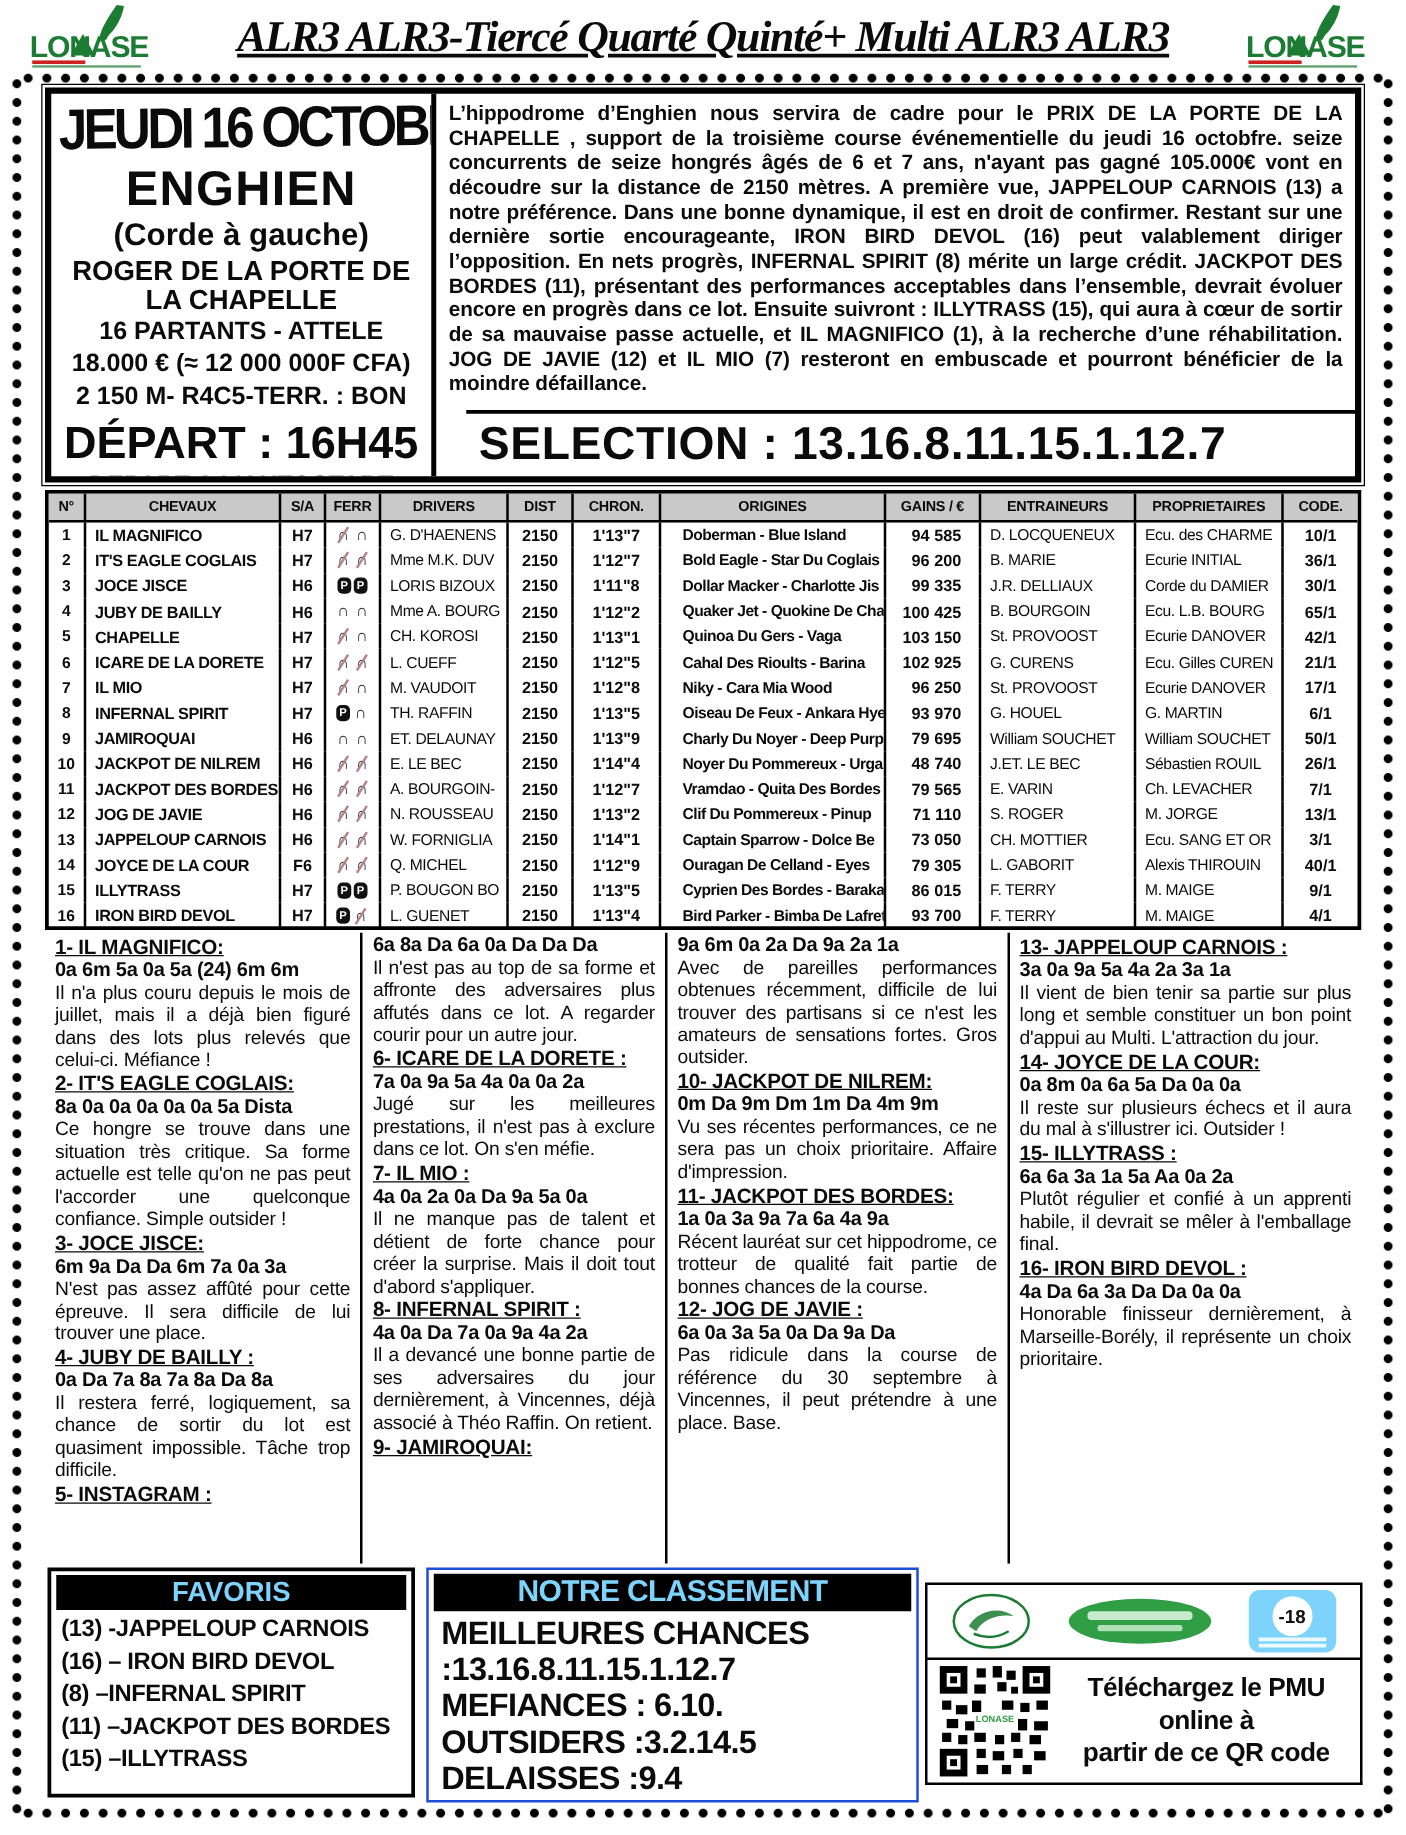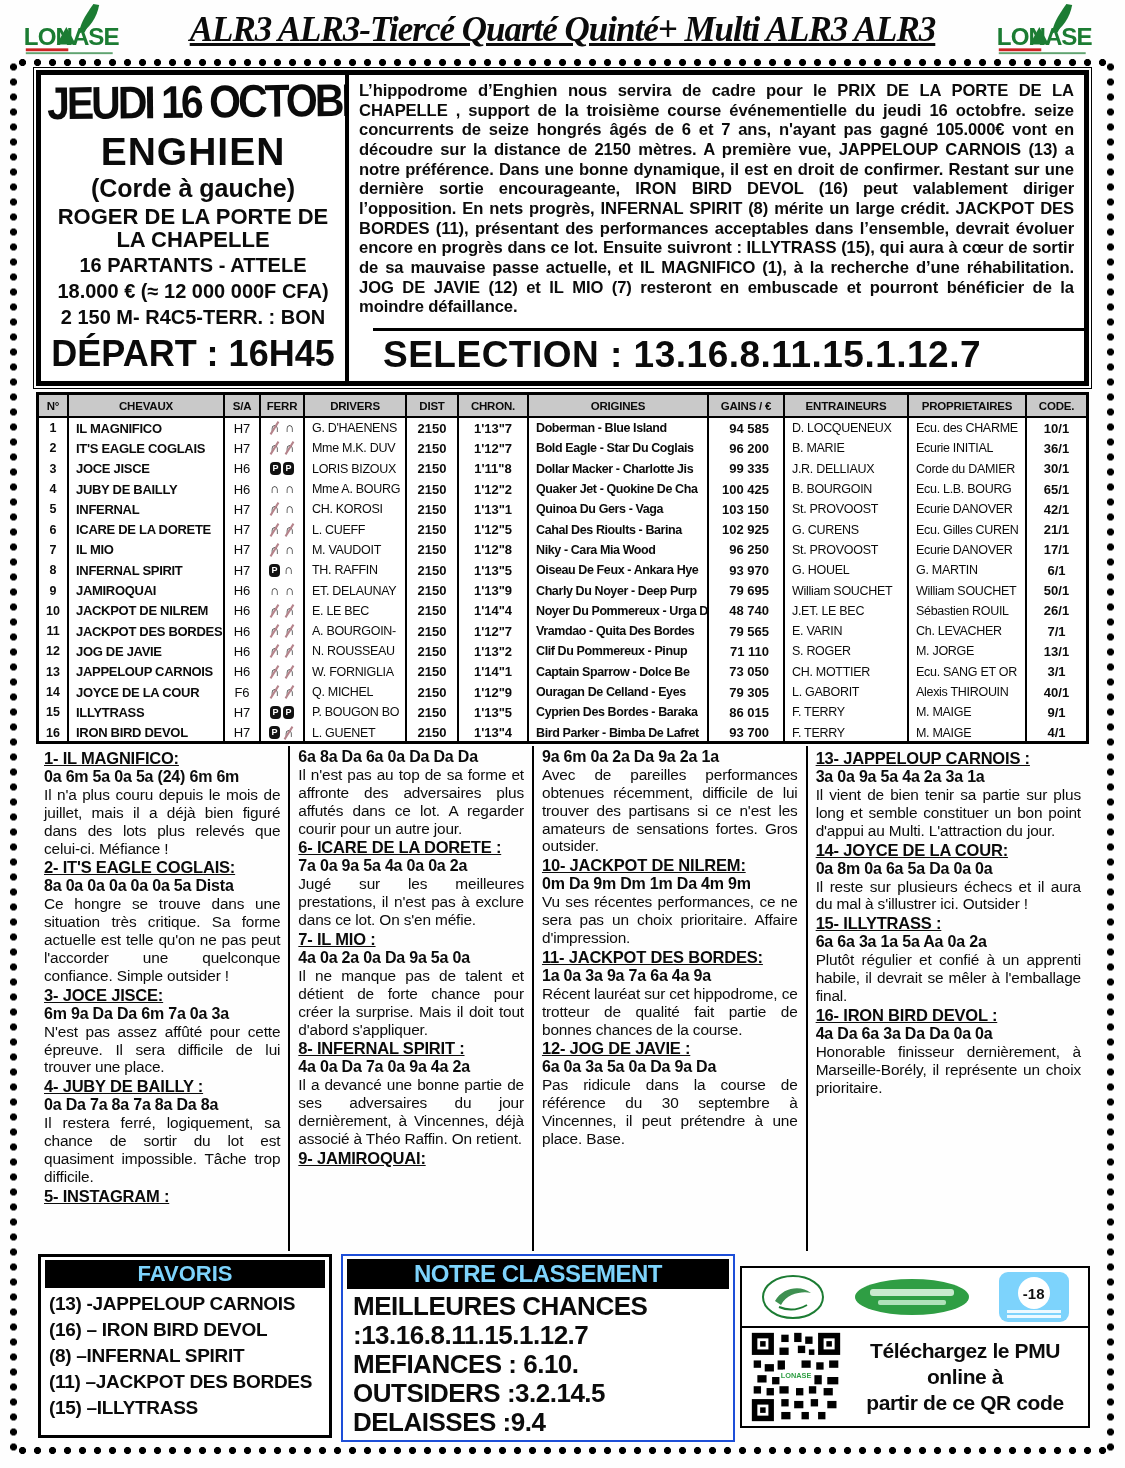--- a/index.html
+++ b/index.html
@@ -40,7 +40,7 @@
   .cell:last-child{border-right:none;}
   .c-num{font-weight:700;font-size:12.5px;}
   .c-horse{justify-content:flex-start;padding-left:7px;font-weight:700;letter-spacing:-.3px;}
-  .c-sa{font-weight:400;}
+  .c-sa{font-weight:700;}
   .c-driver,.c-trainer,.c-owner{justify-content:flex-start;padding-left:7px;font-weight:400;font-size:12.5px;letter-spacing:-.3px;}
   .c-dist,.c-chron,.c-code{font-weight:700;}
   .c-orig{justify-content:flex-start;padding-left:7px;font-weight:700;letter-spacing:-.4px;font-size:12.5px;}

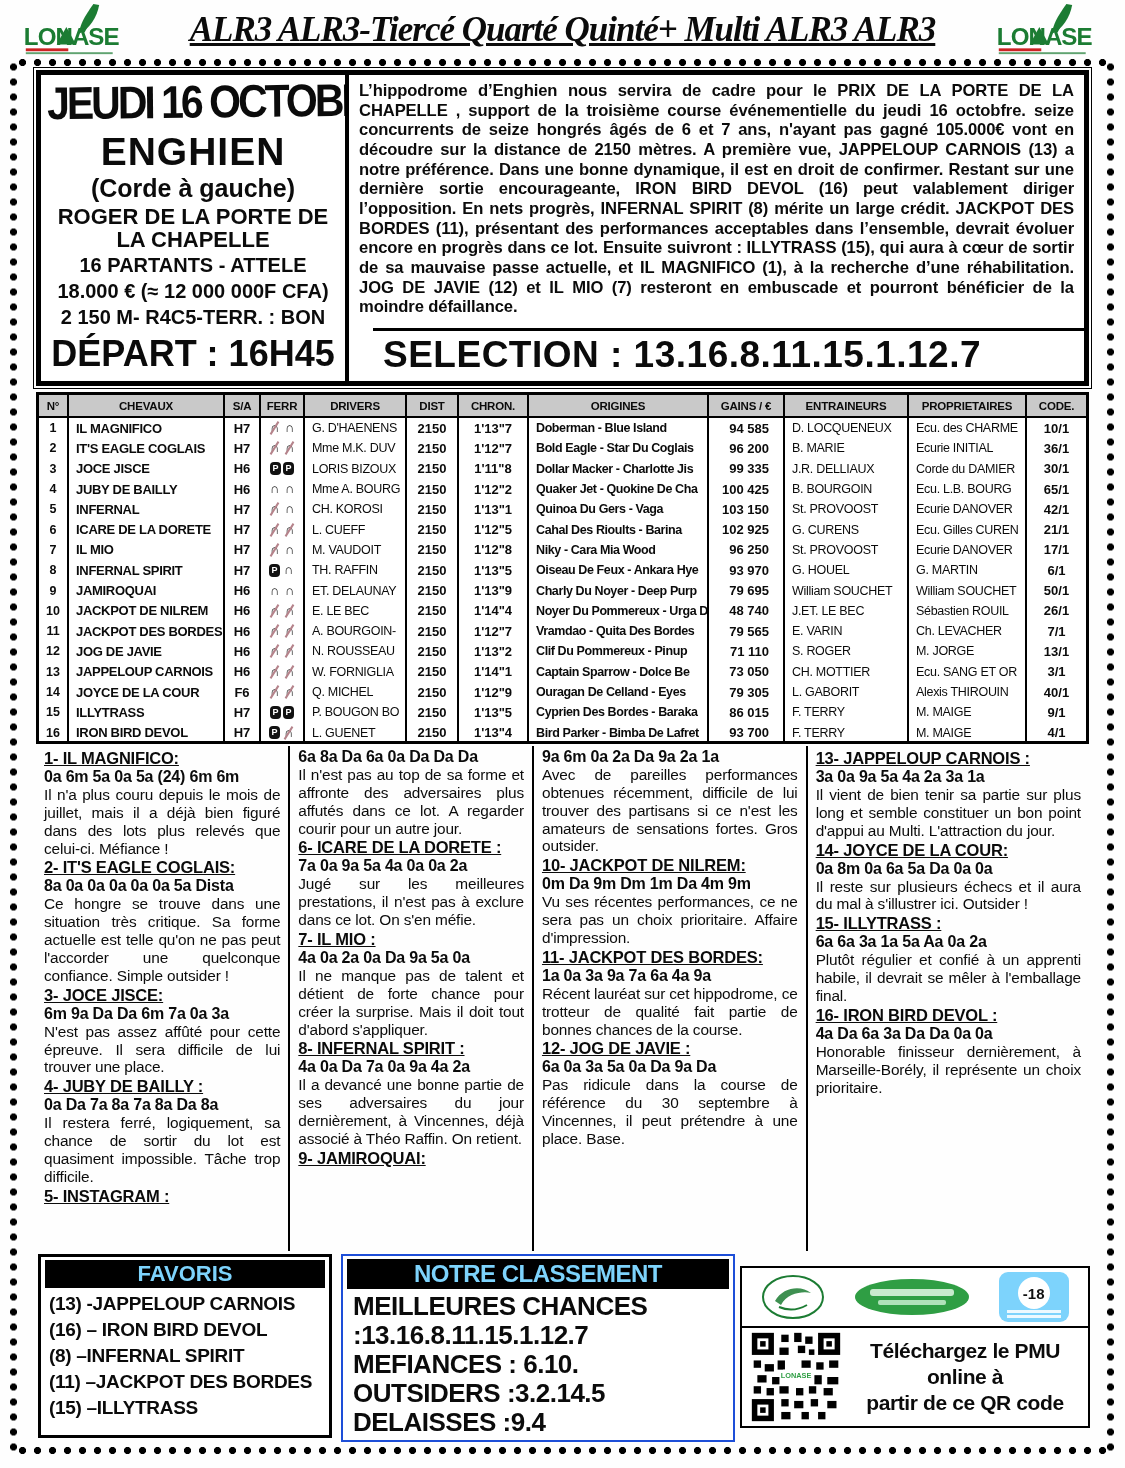--- a/index.html
+++ b/index.html
@@ -43,7 +43,7 @@
   .c-sa{font-weight:700;}
   .c-driver,.c-trainer,.c-owner{justify-content:flex-start;padding-left:7px;font-weight:400;font-size:12.5px;letter-spacing:-.3px;}
   .c-dist,.c-chron,.c-code{font-weight:700;}
-  .c-orig{justify-content:flex-start;padding-left:7px;font-weight:700;letter-spacing:-.4px;font-size:12.5px;}
+  .c-orig{justify-content:flex-start;padding-left:17px;font-weight:700;letter-spacing:-.4px;font-size:12.5px;}
   .c-gains{justify-content:flex-end;padding-right:14px;font-weight:700;}
   .shoe{position:relative;display:inline-block;width:13px;height:14px;margin:0 1px;font-weight:700;
         font-size:13px;line-height:14px;text-align:center;color:#1a1a1a;}

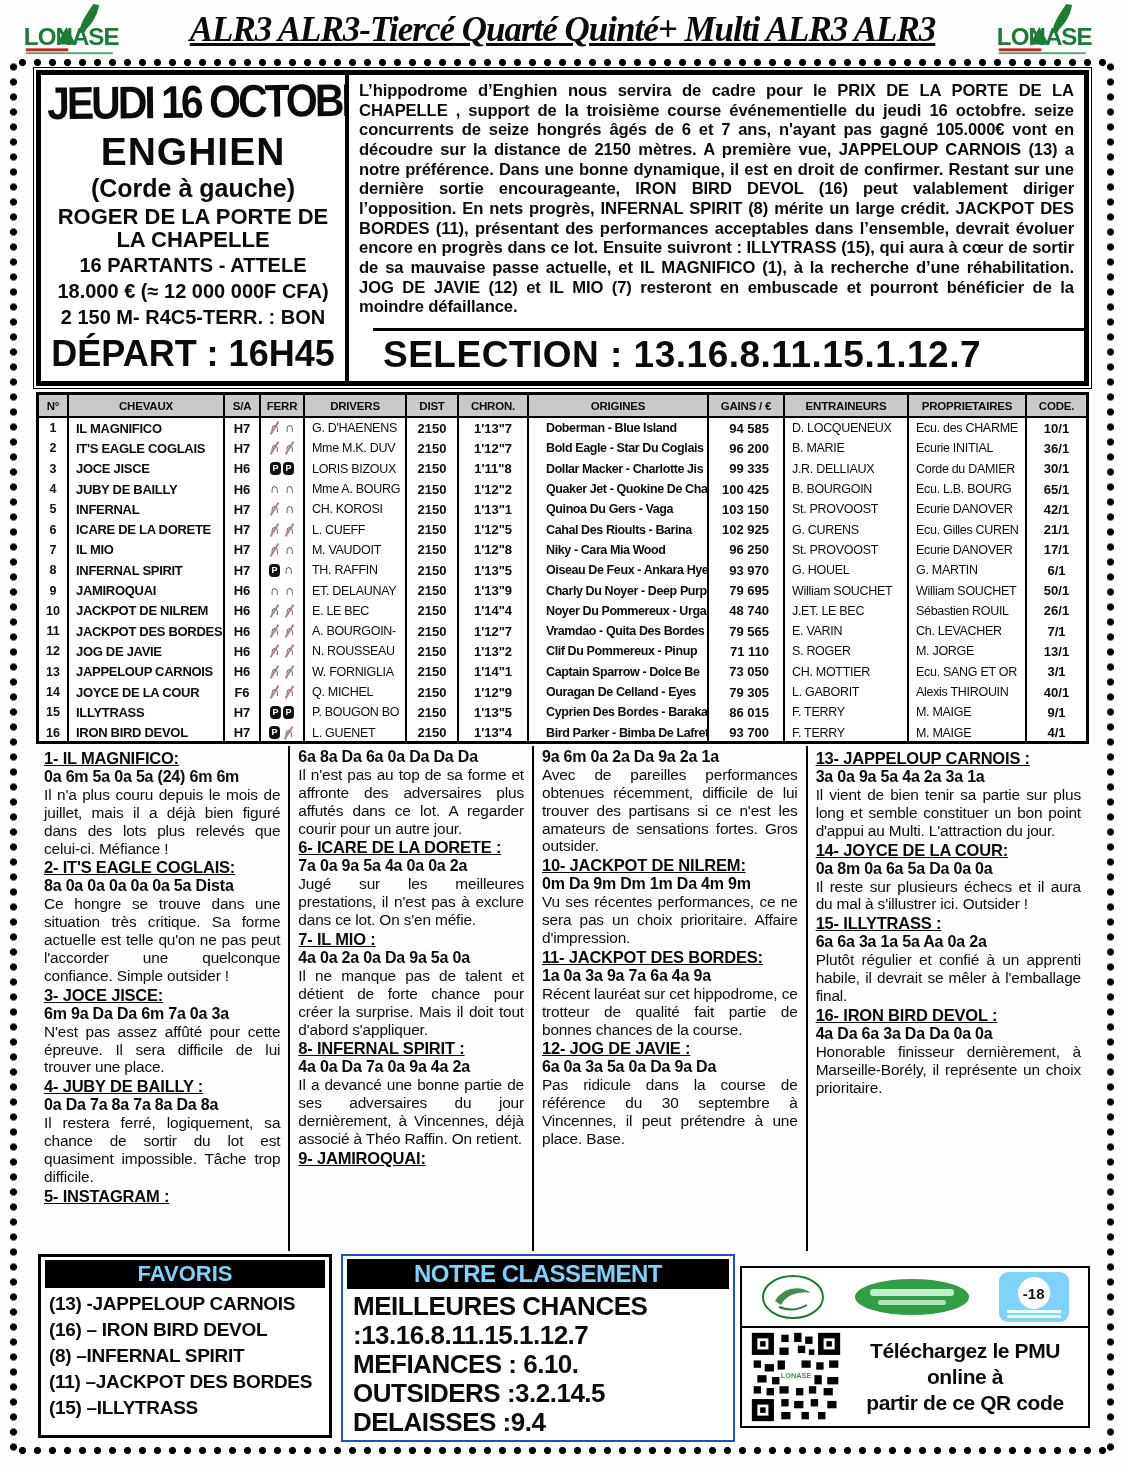--- a/index.html
+++ b/index.html
@@ -213,7 +213,7 @@
         </div>
         <div class="trow brow">
           <div class="cell c-num">5</div>
-          <div class="cell c-horse">INFERNAL</div>
+          <div class="cell c-horse">CHAPELLE</div>
           <div class="cell c-sa">H7</div>
           <div class="cell c-ferr">
             <span class="shoe crossed"></span>

